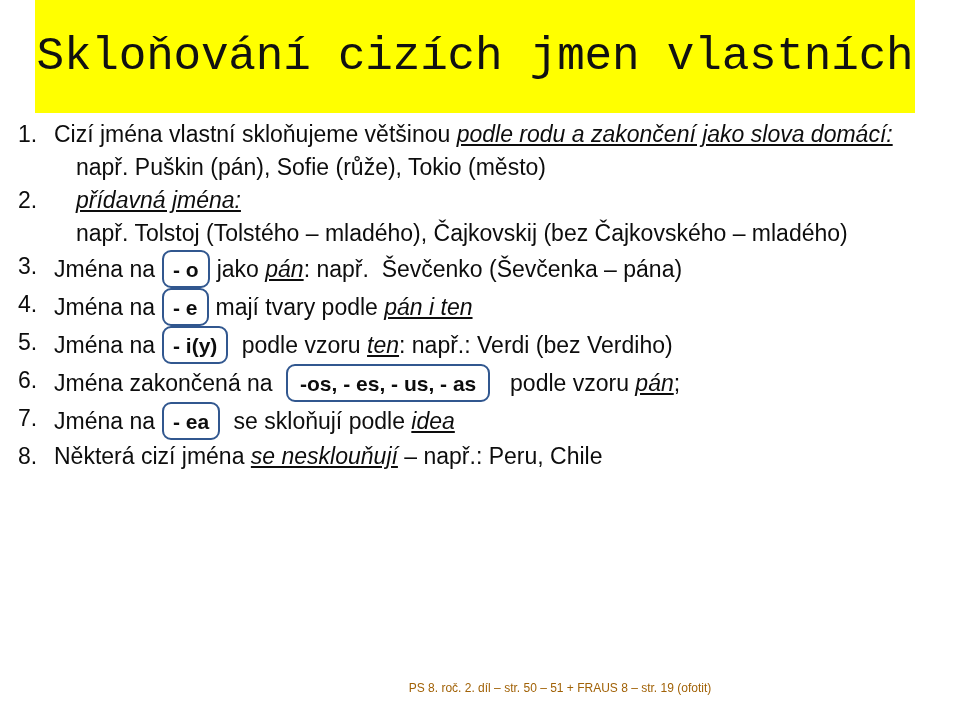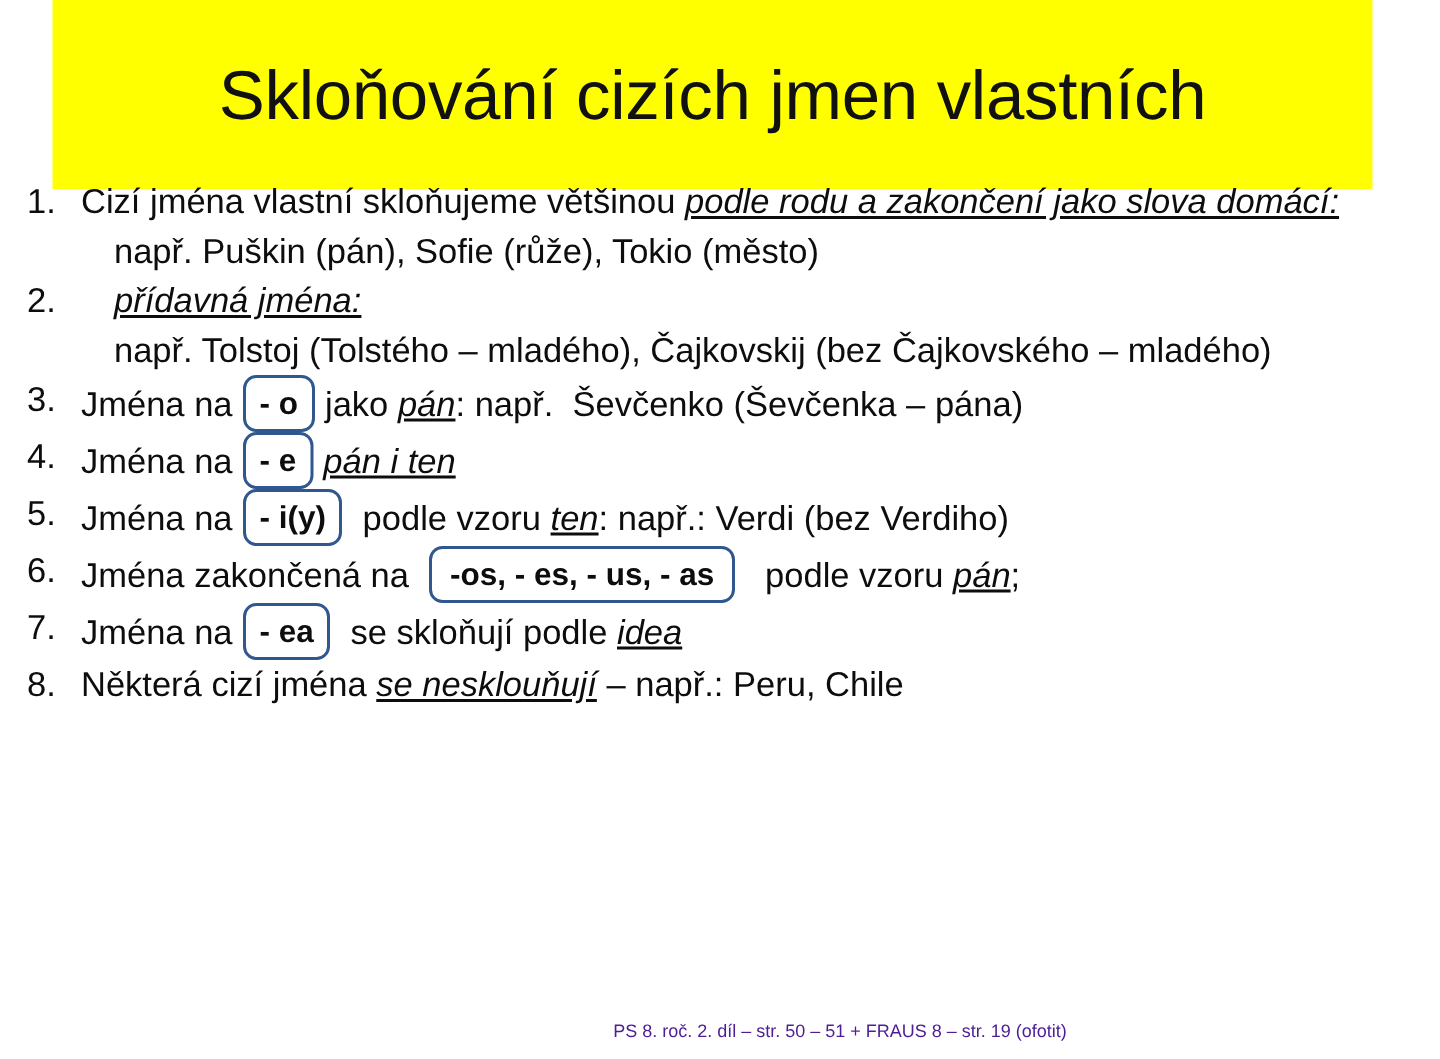--- a/index.html
+++ b/index.html
@@ -23,12 +23,13 @@
     left: 35px;
     top: 0;
     width: 880px;
-    height: 126px;
+    height: 113px;
     background: #ffff00;
     display: flex;
     align-items: center;
     justify-content: center;
     box-sizing: border-box;
+    font-family: Liberation Mono, monospace;
   }
   .title-text {
     font-size: 46px;

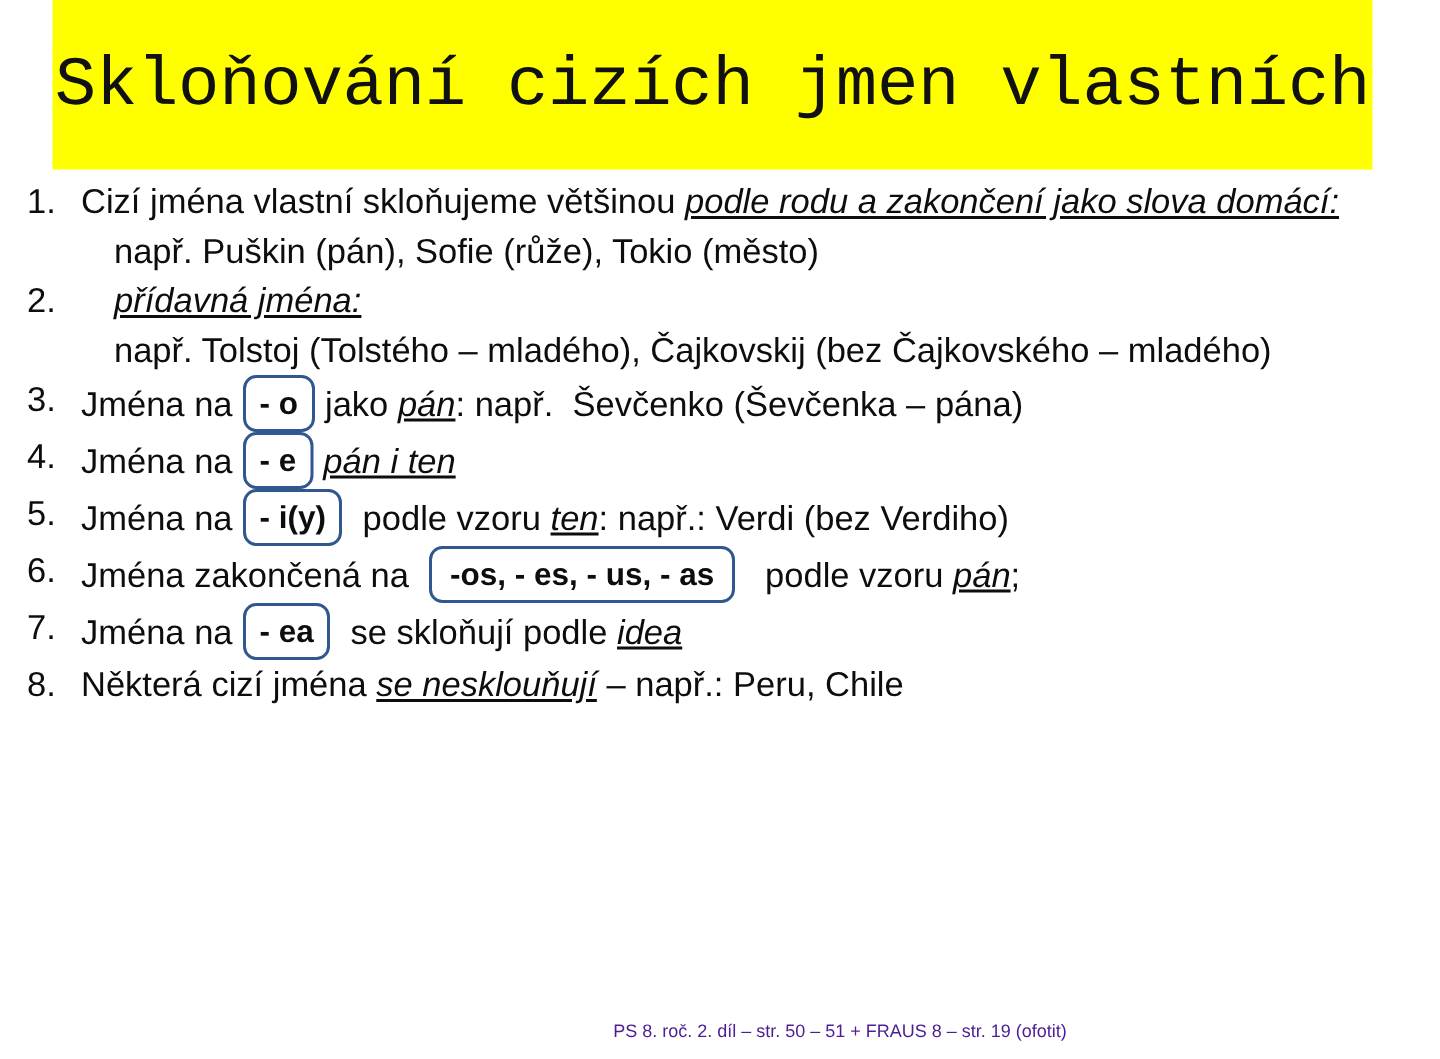--- a/index.html
+++ b/index.html
@@ -163,6 +163,7 @@
         <div class="line with-box">
           <span>Jména na</span>
           <span class="token-box">- e</span>
+          <span>mají tvary podle </span>
           <span class="u">pán i ten</span>
         </div>
       </div>

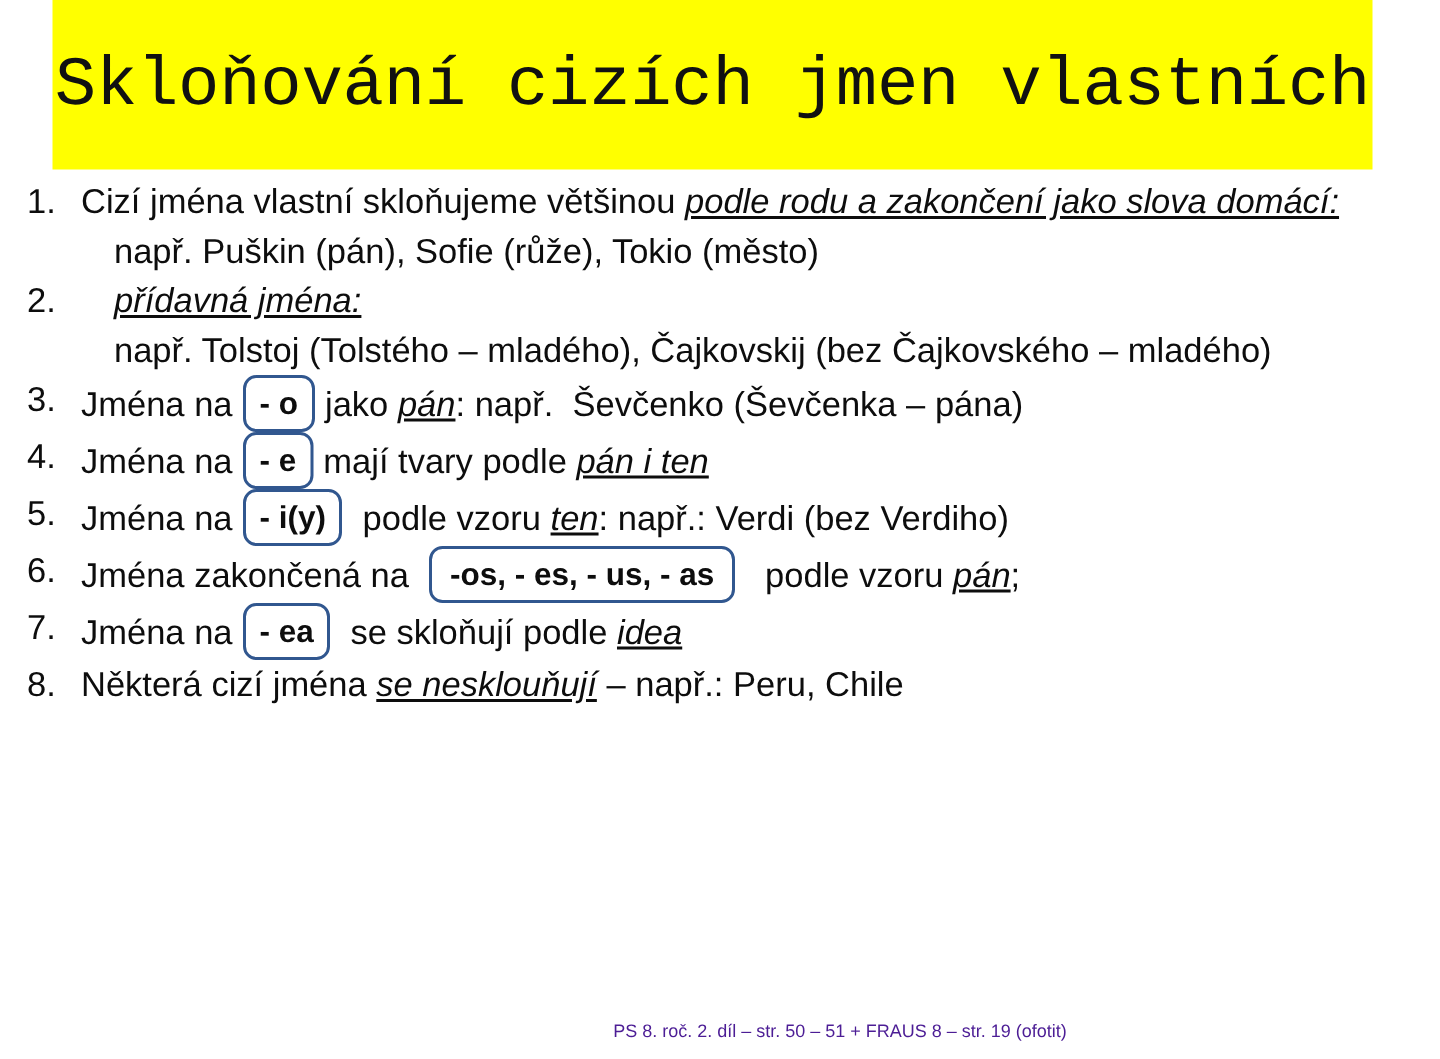--- a/index.html
+++ b/index.html
@@ -117,7 +117,7 @@
   }
   .footer-text {
     font-size: 12px;
-    color: #4c1d95;
+    color: #a16207;
     line-height: 16px;
     display: inline-block;
     padding-left: 180px;

